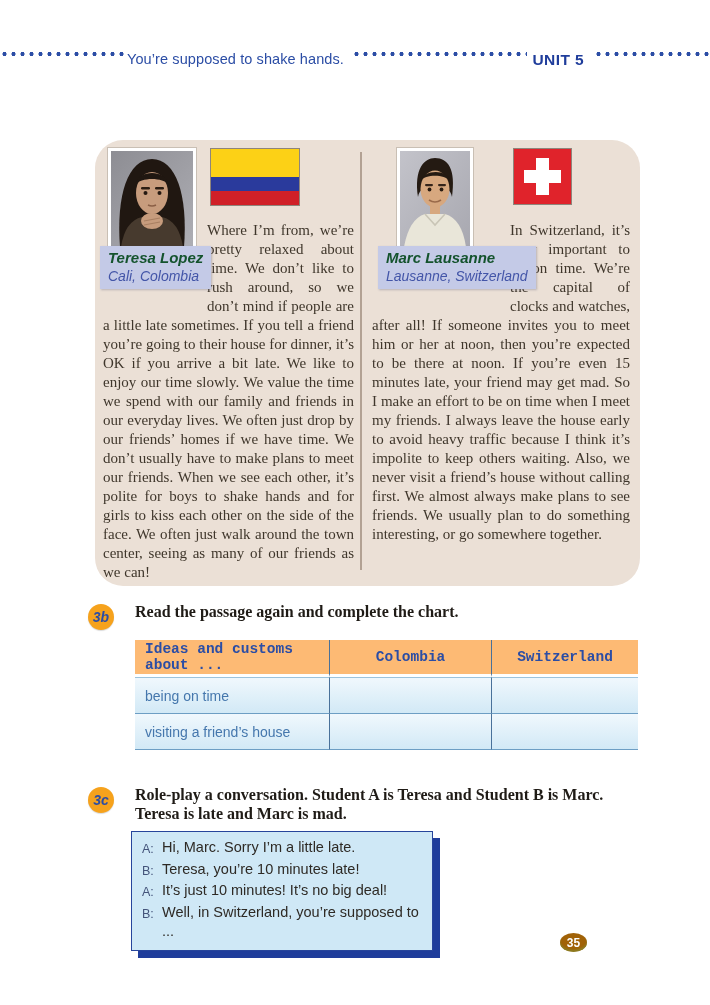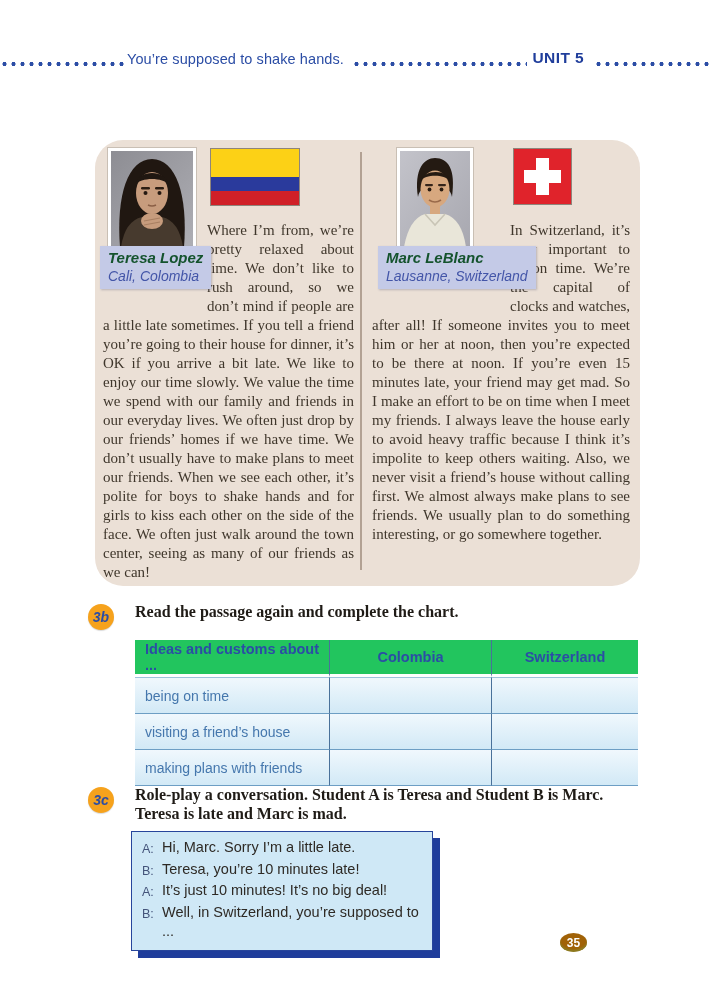--- a/index.html
+++ b/index.html
@@ -10,7 +10,7 @@
 
   
   .hdr { position:absolute; top:51px; left:0; width:710px; height:16px;
-         display:flex; align-items:flex-end; }
+         display:flex; align-items:flex-start; }
   .dots { height:6px;
     background-image: radial-gradient(circle, #2b4da5 1.9px, rgba(0,0,0,0) 2.2px);
     background-size:9px 6px; background-repeat:repeat-x; background-position:left center; }

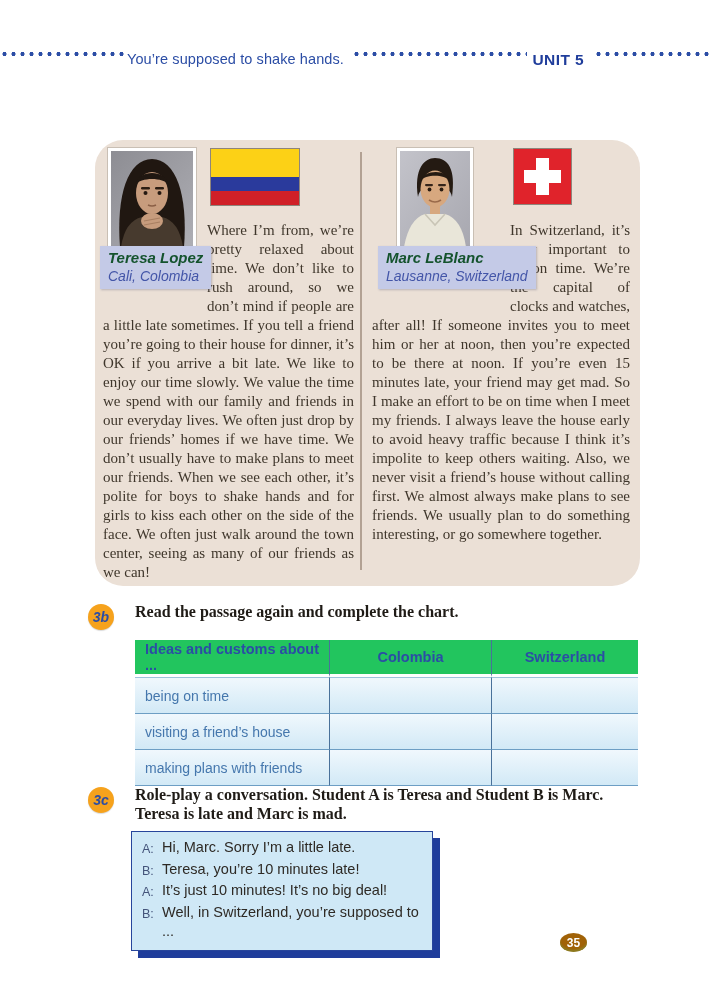--- a/index.html
+++ b/index.html
@@ -169,7 +169,7 @@
       </div>
       <div class="flag flag-swiss"></div>
       <div class="name-label label-marc">
-        <div class="p-name">Marc LeBlanc</div>
+        <div class="p-name">Marc Lausanne</div>
         <div class="p-loc">Lausanne, Switzerland</div>
       </div>
       <div class="para-wrap">

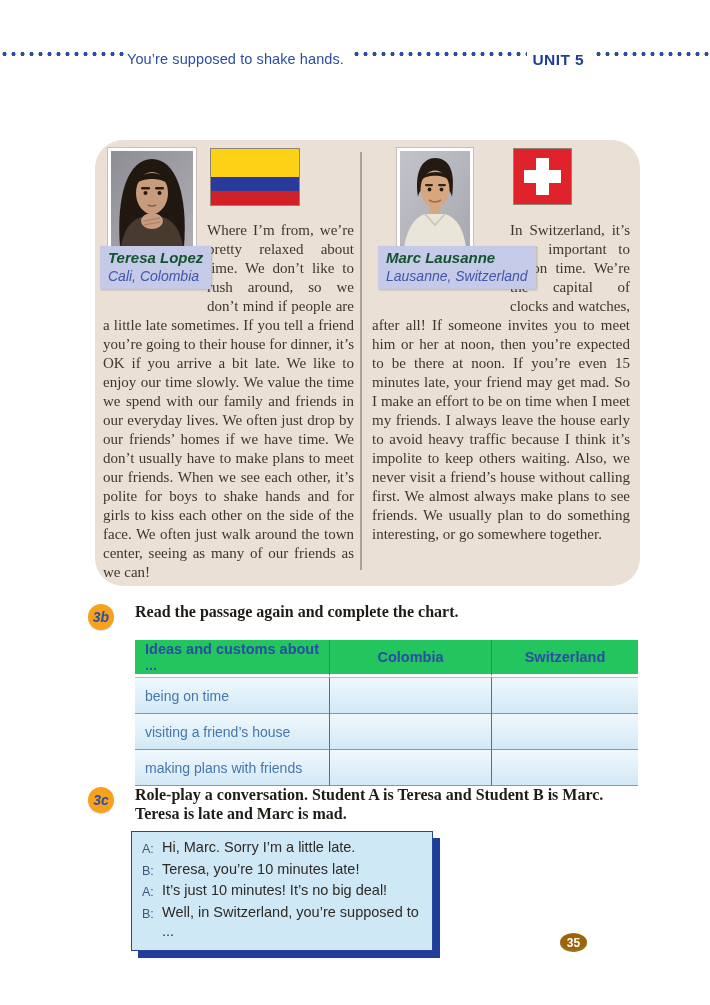--- a/index.html
+++ b/index.html
@@ -68,8 +68,8 @@
   
   .chart { position:absolute; top:640px; left:135px; width:503px;
     border-collapse:separate; border-spacing:0; }
-  .chart th { background:#22c55e; color:#2b4da5; font-weight:bold; font-size:14.5px;
-    height:32px; border-bottom:3px solid #ffffff; border-right:1.5px solid #49719a; }
+  .chart th { background:#fdba74; color:#2b4da5; font-weight:bold; font-size:14.5px;
+    height:32px; border-bottom:3px solid #ffffff; border-right:1.5px solid #49719a;font-family:Liberation Mono, monospace; }
   .chart th.h-first { text-align:left; padding-left:10px; }
   .chart th.h-last, .chart td.c-last { border-right:none; }
   .chart td { height:33px; background:linear-gradient(to bottom,#f0f8fd,#d2e9f6);

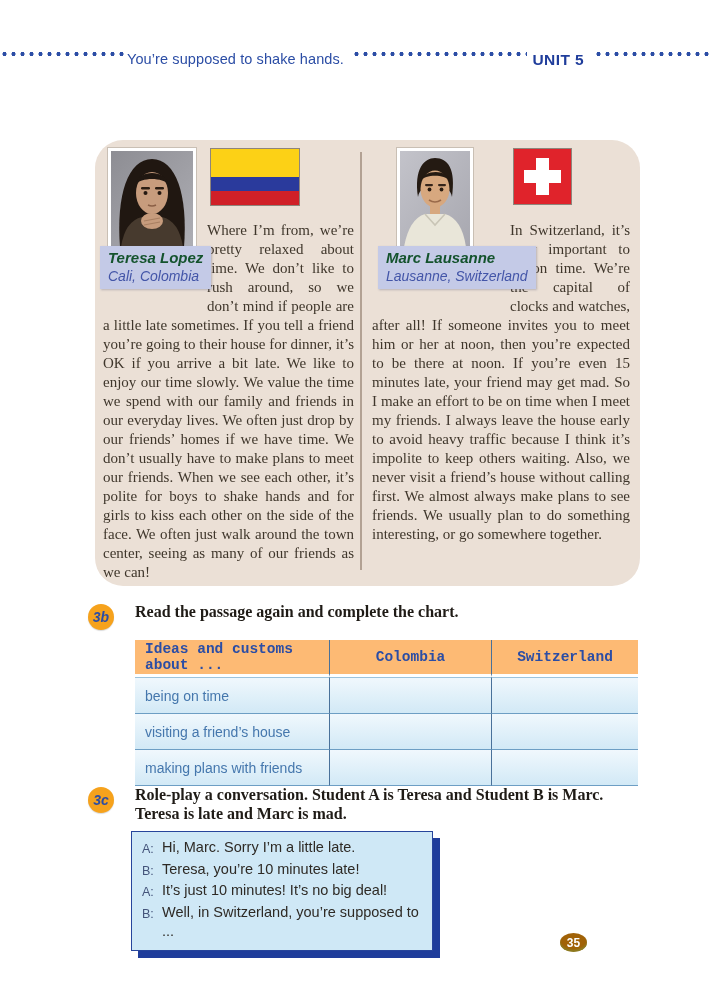--- a/index.html
+++ b/index.html
@@ -203,11 +203,6 @@
         <td></td>
         <td class="c-last"></td>
       </tr>
-      <tr>
-        <td class="row-label">making plans with friends</td>
-        <td></td>
-        <td class="c-last"></td>
-      </tr>
     </tbody>
   </table>
 

